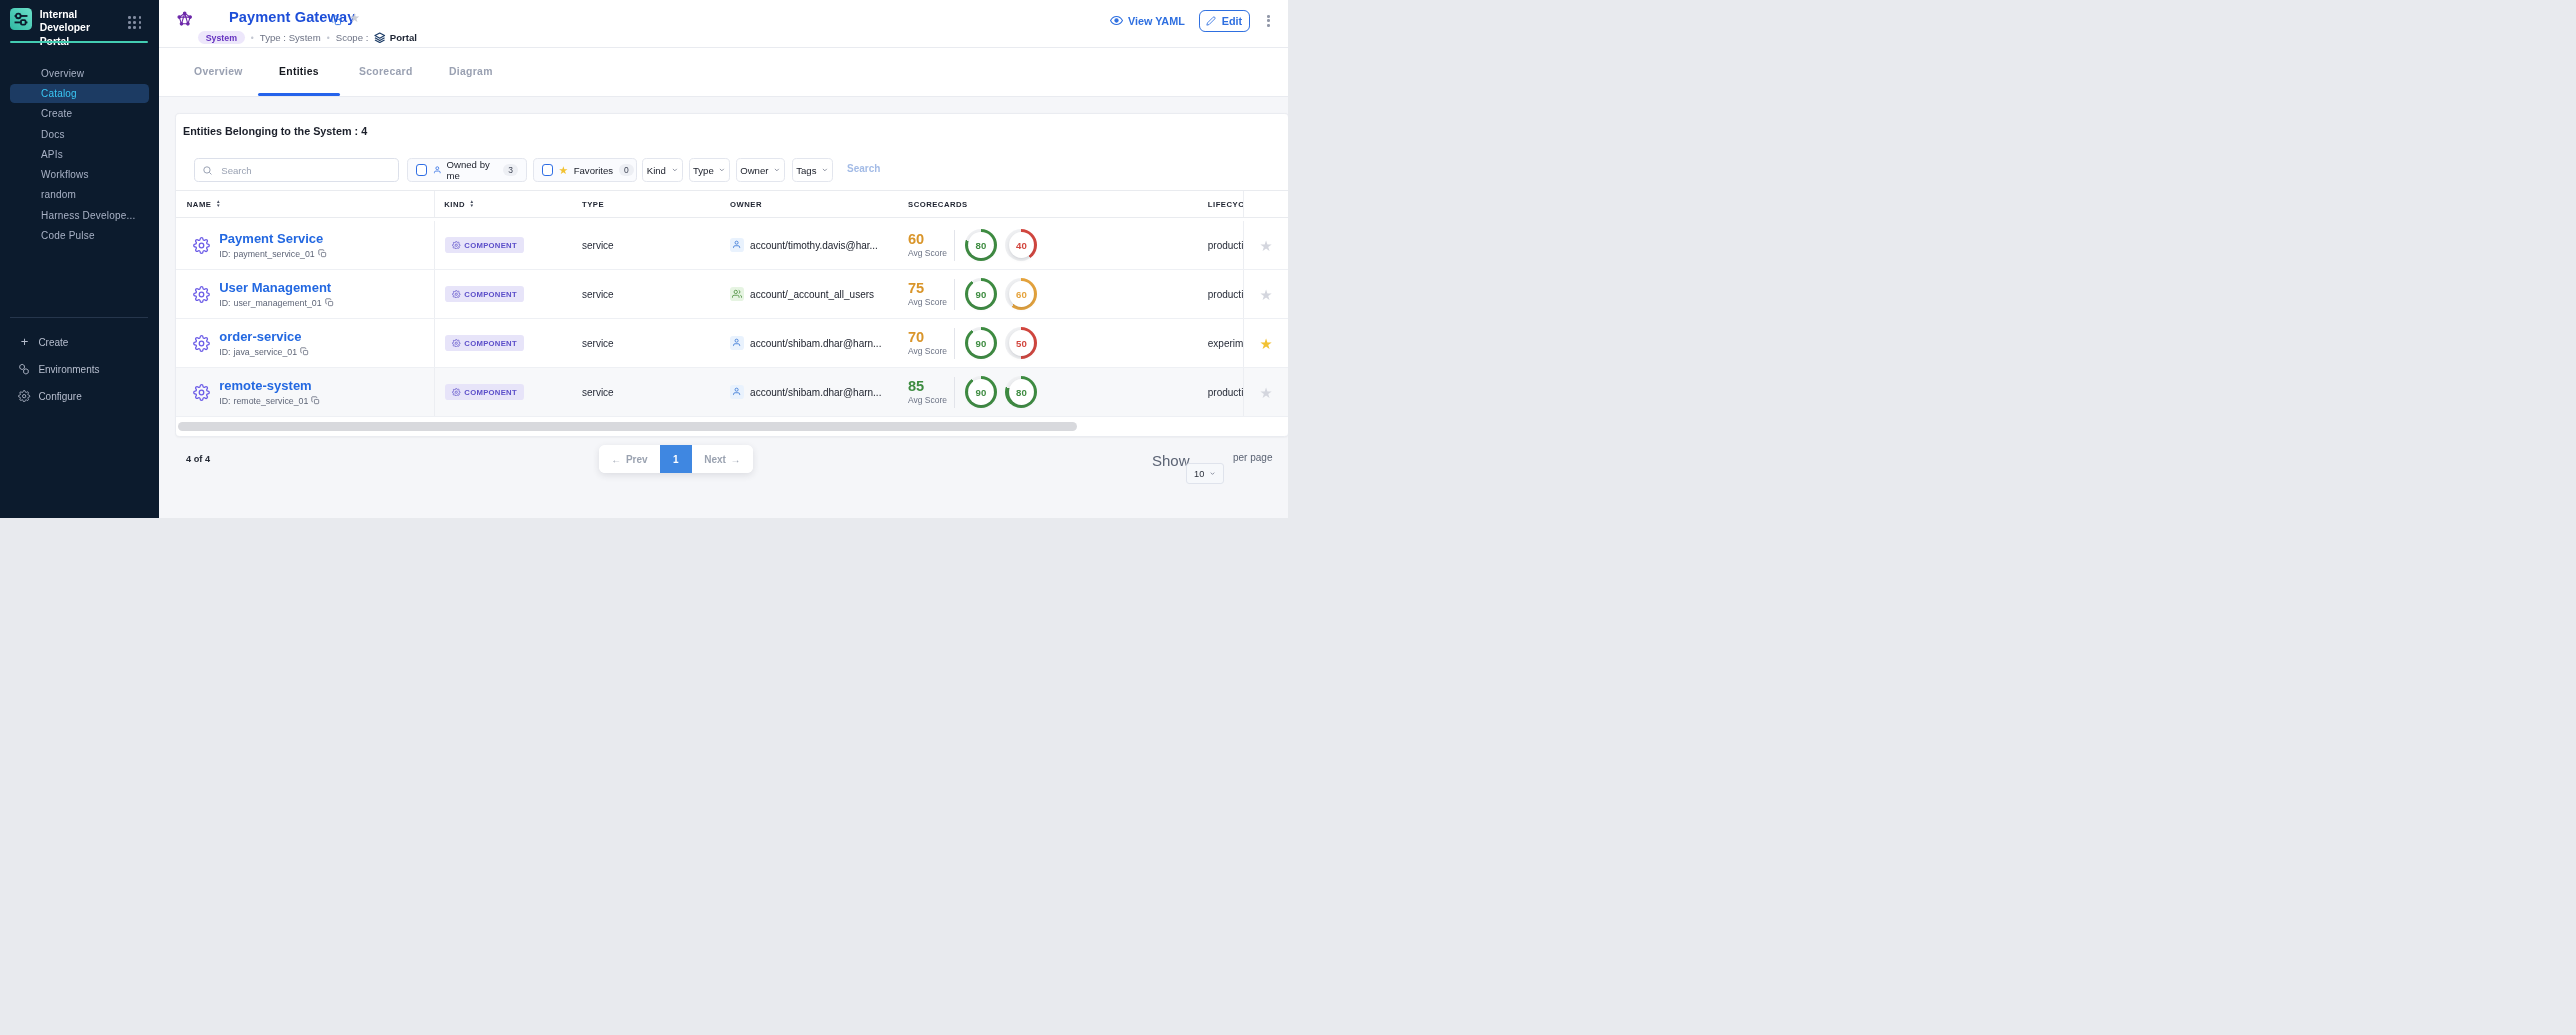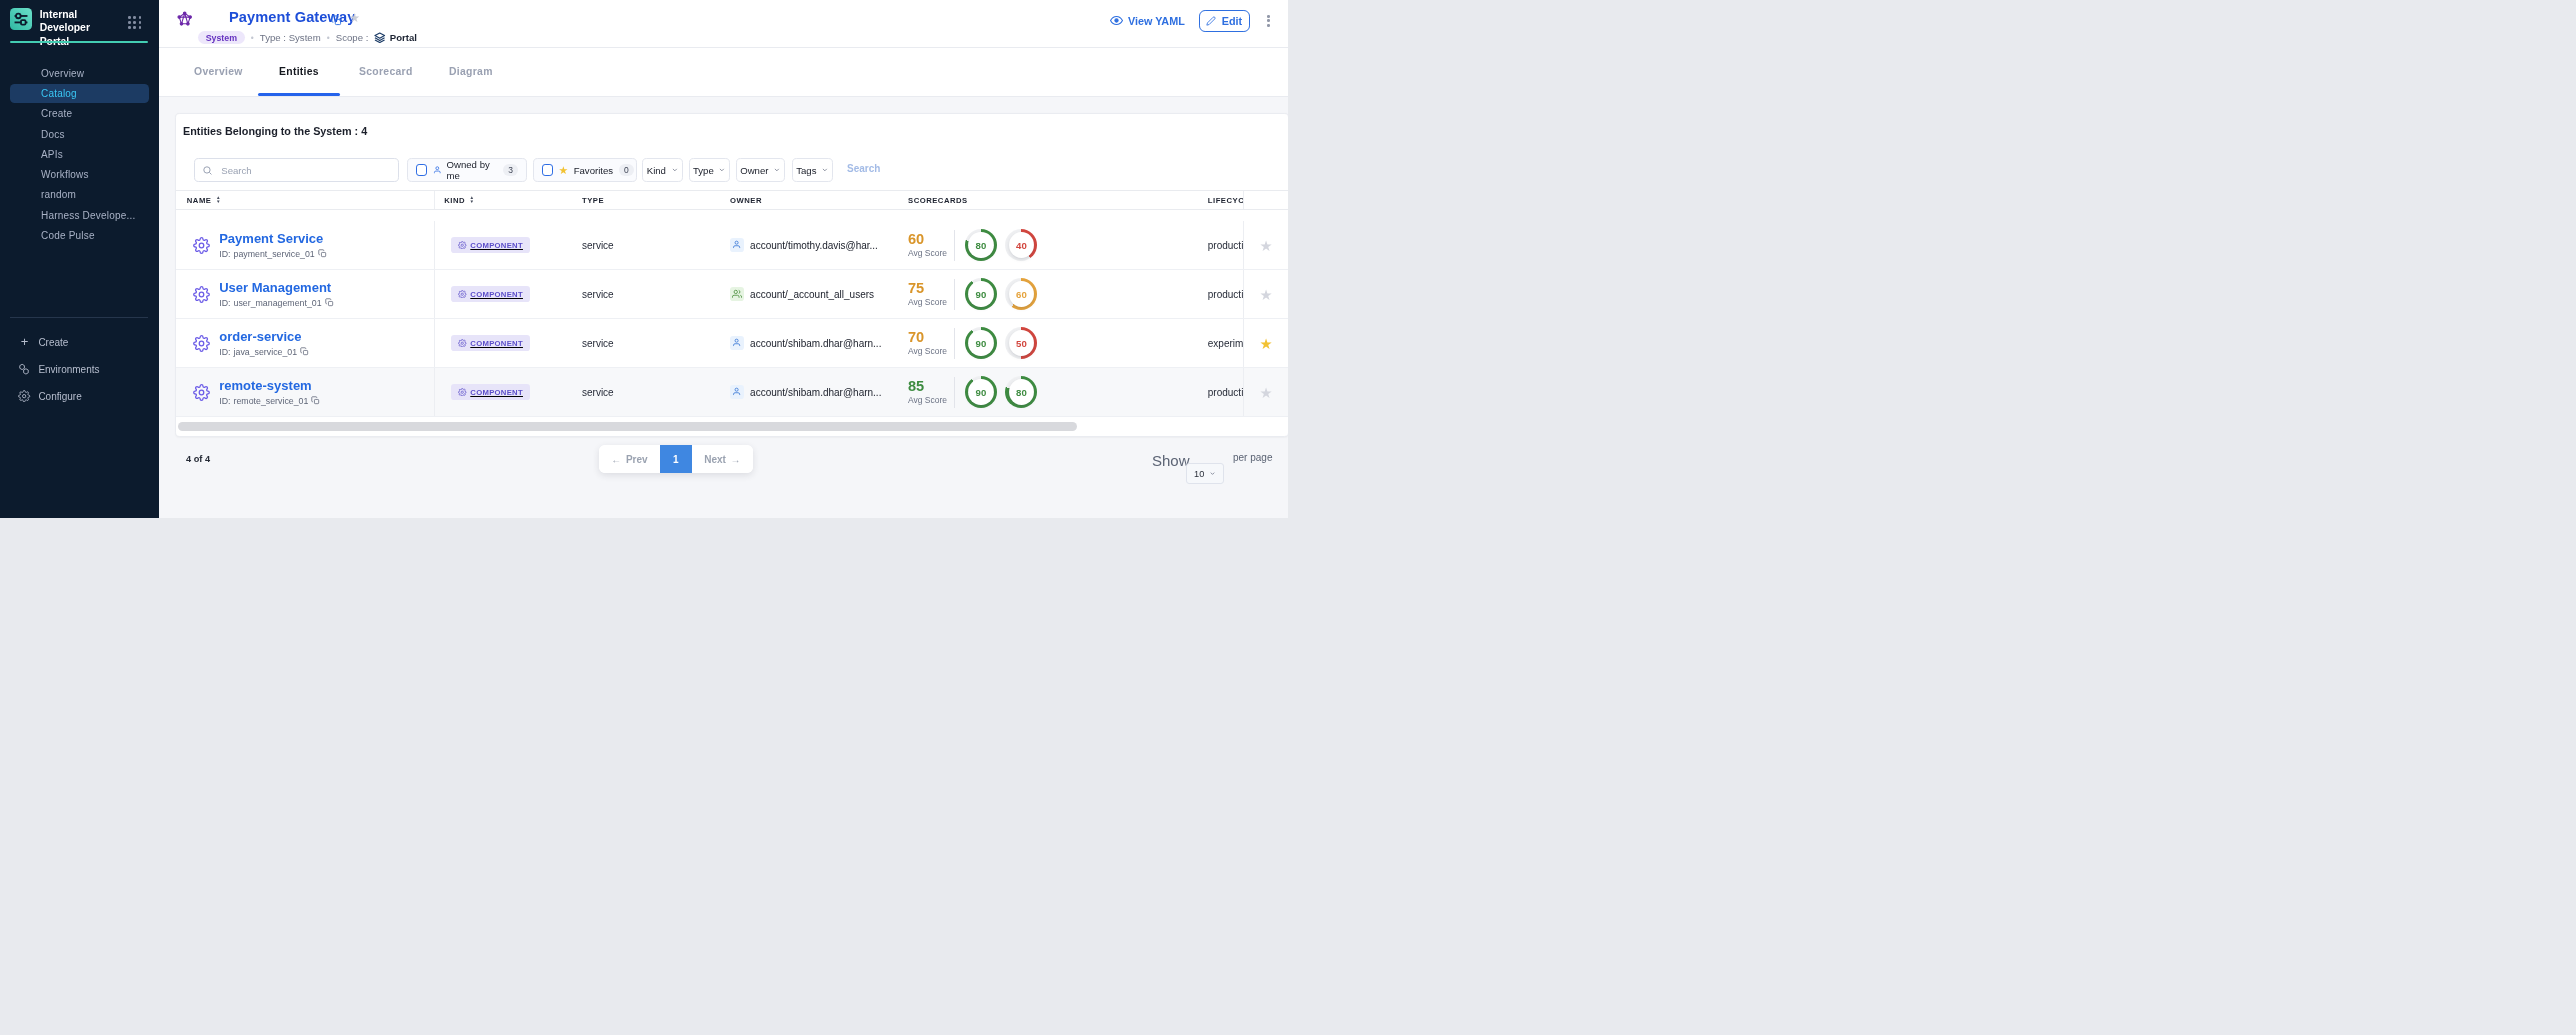--- a/index.html
+++ b/index.html
@@ -67,7 +67,7 @@
 
   
   .tgrid{display:grid;grid-template-columns:258px 148px 148px 178px 289px 46px 45px;}
-  .thead{position:absolute;left:0;top:76px;width:1113px;height:20px;border-top:0.8px solid #E9EBEF;border-bottom:0.8px solid #E9EBEF;}
+  .thead{position:absolute;left:0;top:76px;width:1113px;height:28px;border-top:0.8px solid #E9EBEF;border-bottom:0.8px solid #E9EBEF;}
   .th{display:flex;align-items:center;font-size:7.7px;font-weight:700;letter-spacing:0.5px;color:#1E2330;overflow:hidden;white-space:nowrap;}
   .th-name{padding-left:10.8px;}.th-kind{padding-left:9.2px;border-left:0.8px solid #ECEEF2;}.th-life{padding-left:10.8px;}
   .th-star{border-left:0.8px solid #ECEEF2;}

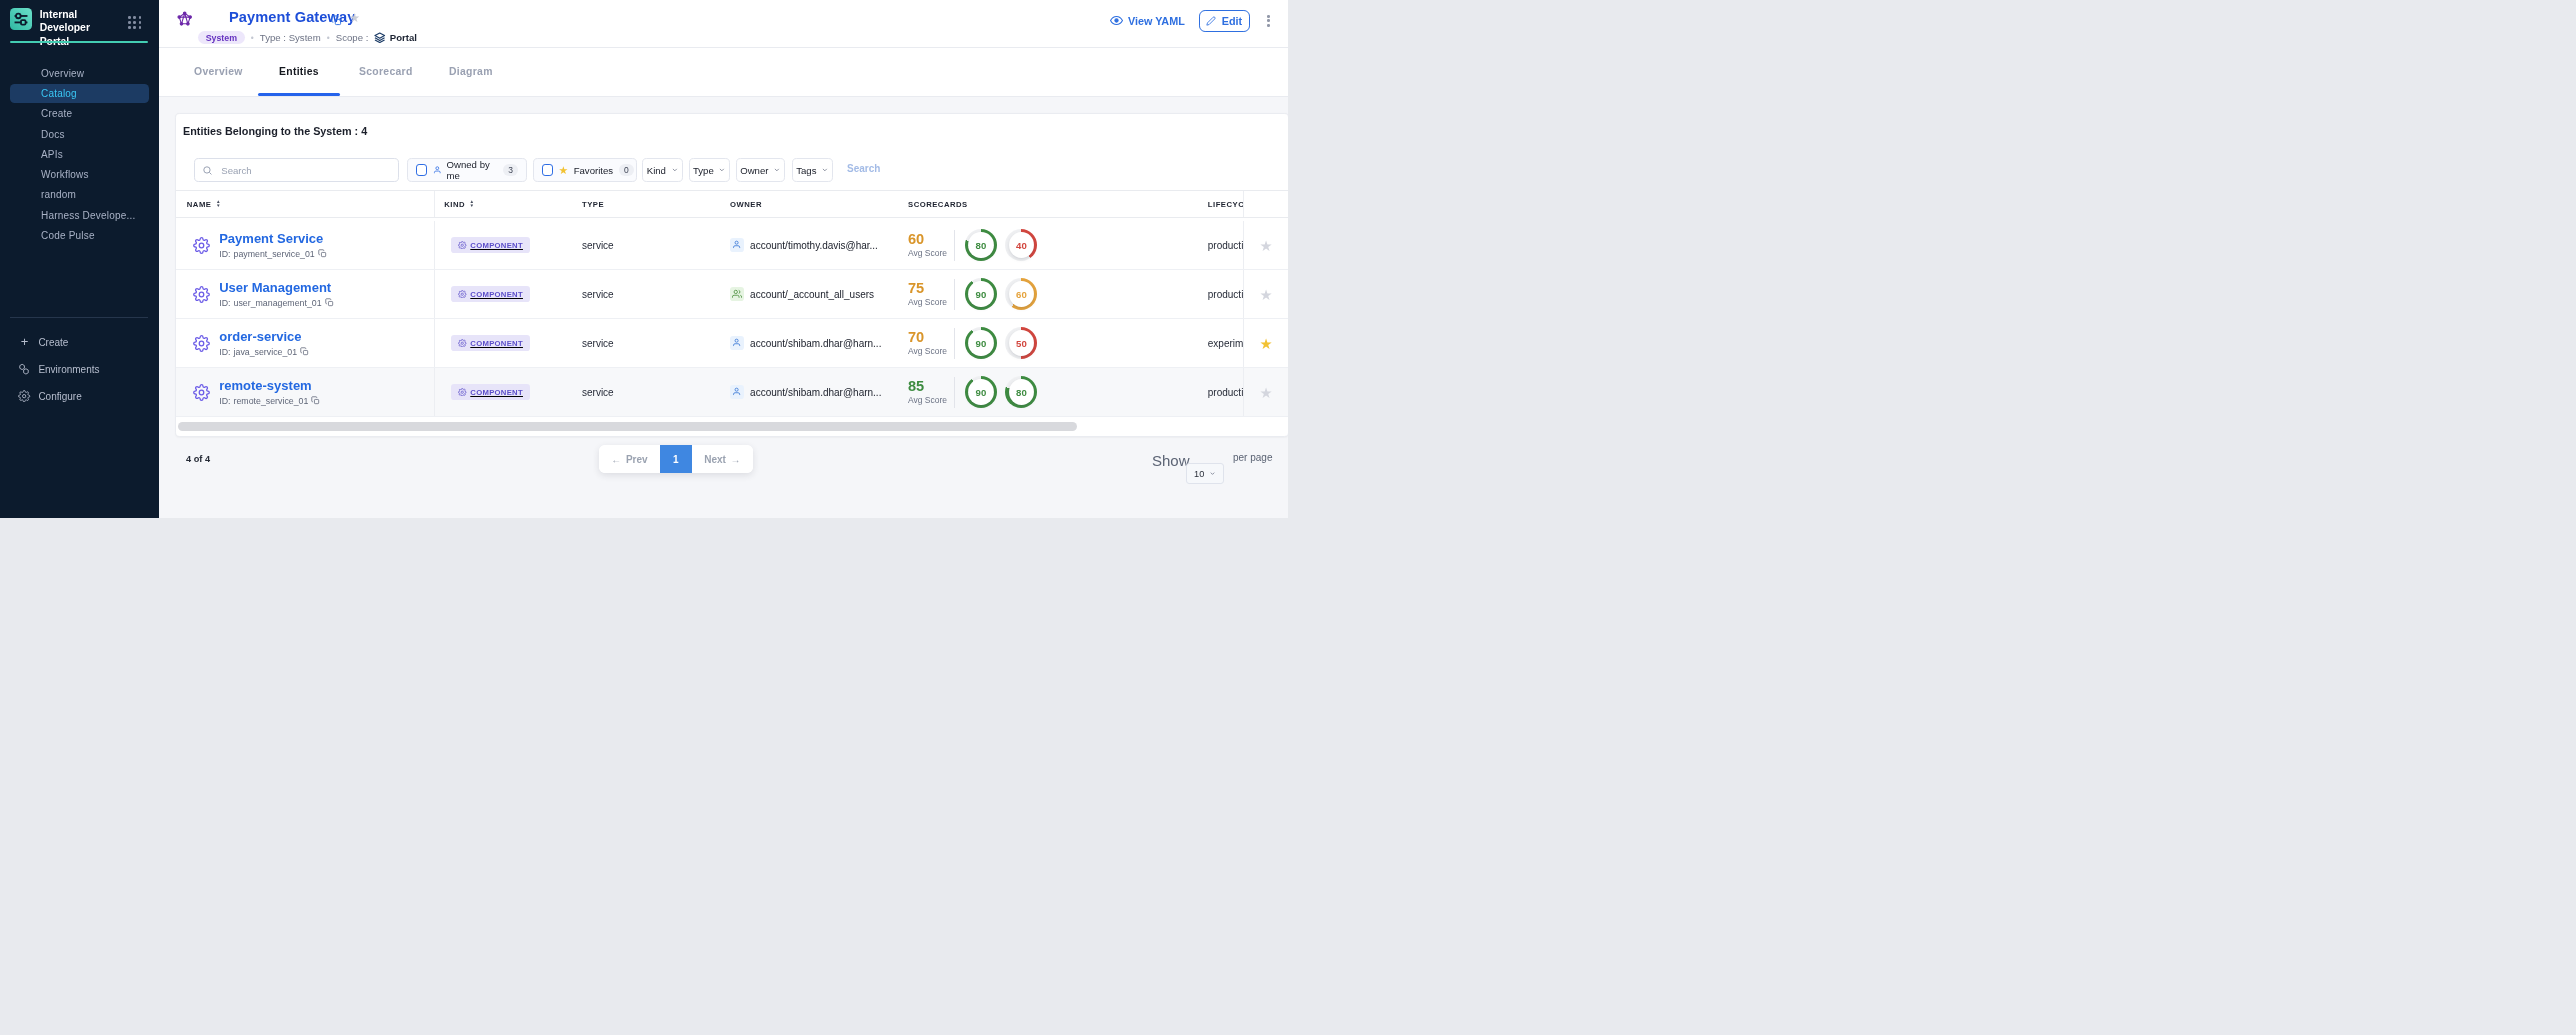--- a/index.html
+++ b/index.html
@@ -80,7 +80,7 @@
   .entity-gear{color:#6C5CE7;flex:none;}
   .entity-link{font-size:13px;font-weight:600;color:#2368E1;text-decoration:none;cursor:pointer;}
   .entity-id{display:flex;align-items:center;gap:3.1px;margin-top:2.3px;font-size:8.8px;color:#5E6577;}
-  .cell-kind{padding-left:16px;border-left:0.8px solid #ECEEF2;text-decoration:underline;}
+  .cell-kind{padding-left:10px;border-left:0.8px solid #ECEEF2;}
   .chip{display:inline-flex;align-items:center;gap:3.8px;background:#E7E4F9;color:#5B4EC9;font-size:7.7px;font-weight:700;letter-spacing:0.3px;padding:3.5px 7px;border-radius:3.1px;}
   .cell-type{font-size:10px;color:#262B38;}
   .cell-owner{gap:6.1px;font-size:10px;color:#20242F;white-space:nowrap;}

